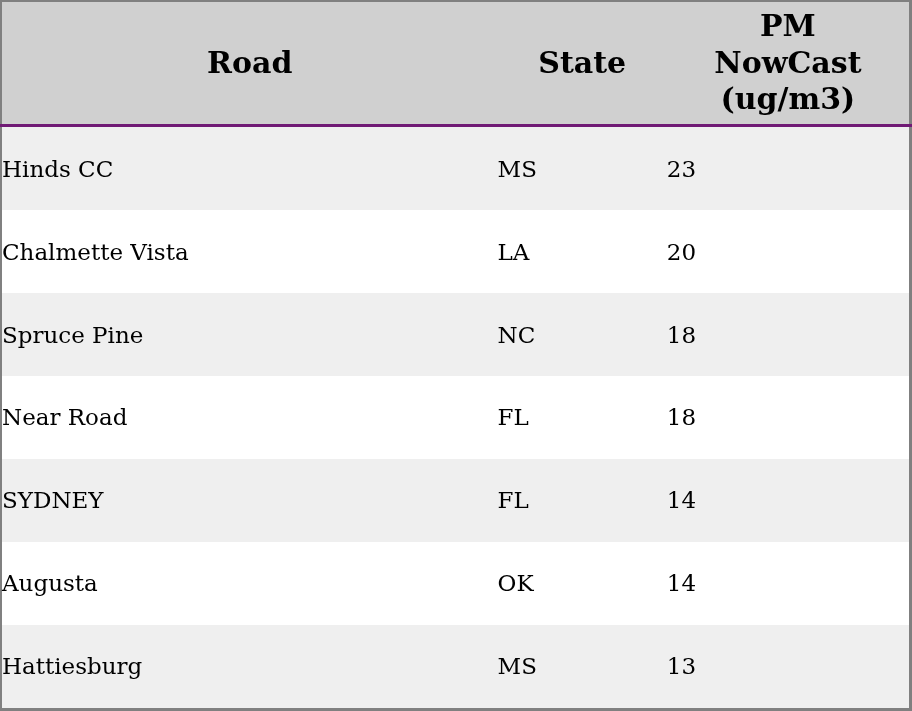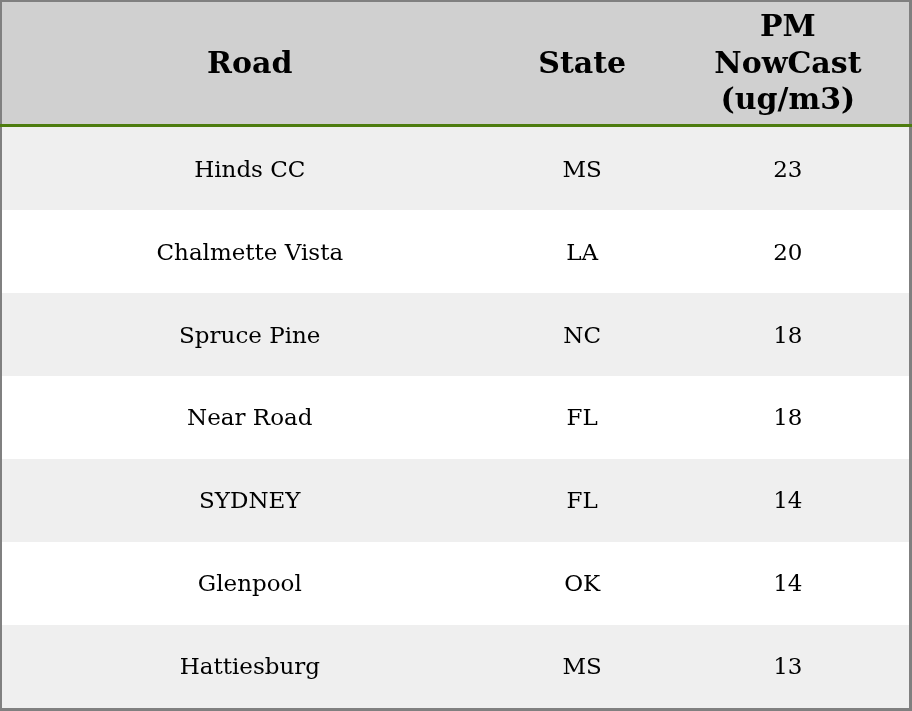--- a/index.html
+++ b/index.html
@@ -29,7 +29,7 @@
   col.col-value { width: 26.8%; }
   thead th {
     background: #d0d0d0;
-    border-bottom: 3px solid #4d7c0f;
+    border-bottom: 3px solid #701a75;
     height: 122px;
     font-size: 30px;
     font-weight: bold;

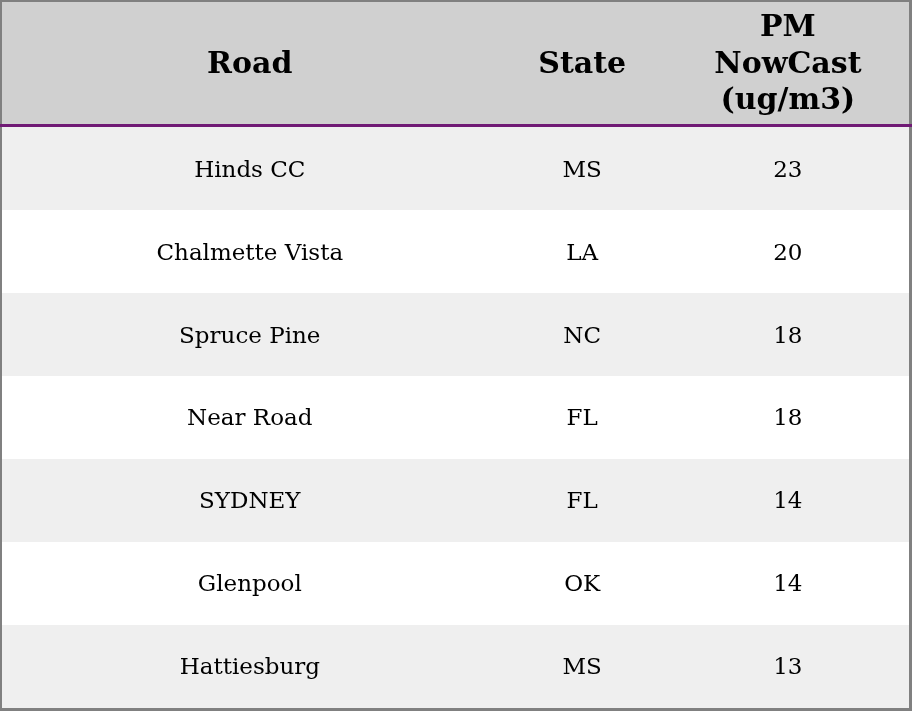--- a/index.html
+++ b/index.html
@@ -44,7 +44,7 @@
   tbody td {
     font-size: 23px;
     font-weight: normal;
-    text-align: center;
+    text-align: left;
     vertical-align: middle;
     height: 58px;
     padding: 0;

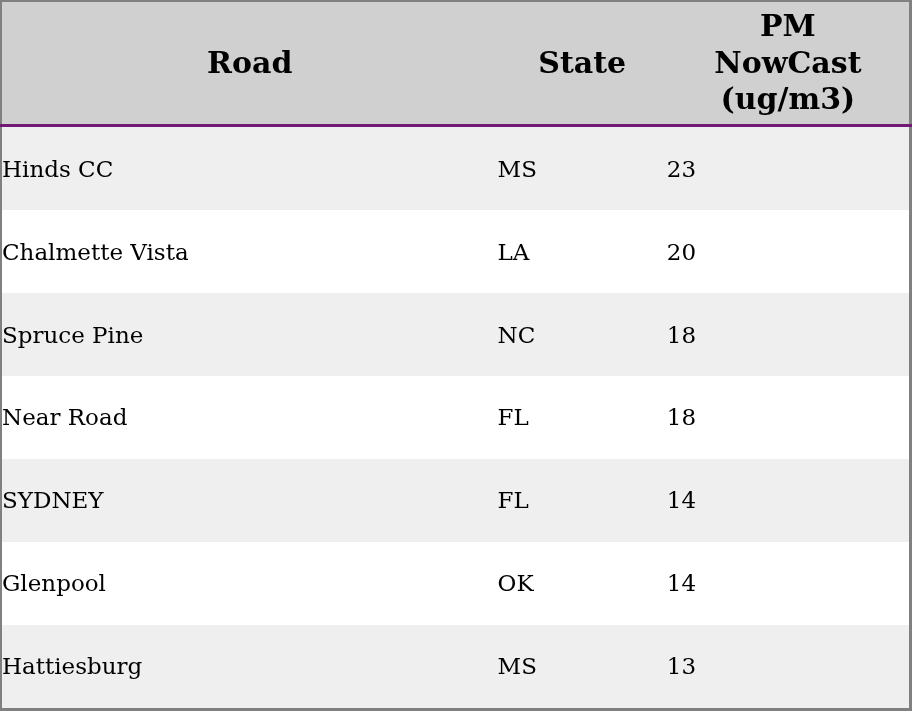--- a/index.html
+++ b/index.html
@@ -97,7 +97,7 @@
       <td>14</td>
     </tr>
     <tr>
-      <td>Glenpool</td>
+      <td>Augusta</td>
       <td>OK</td>
       <td>14</td>
     </tr>

